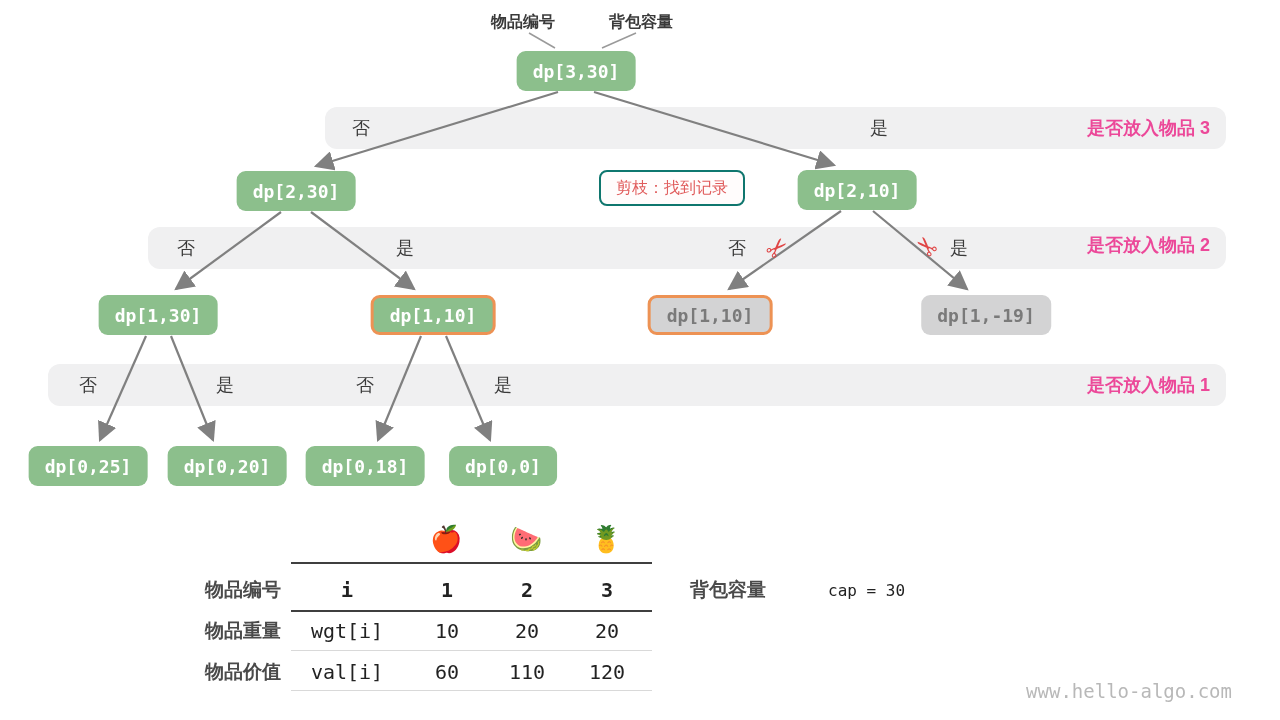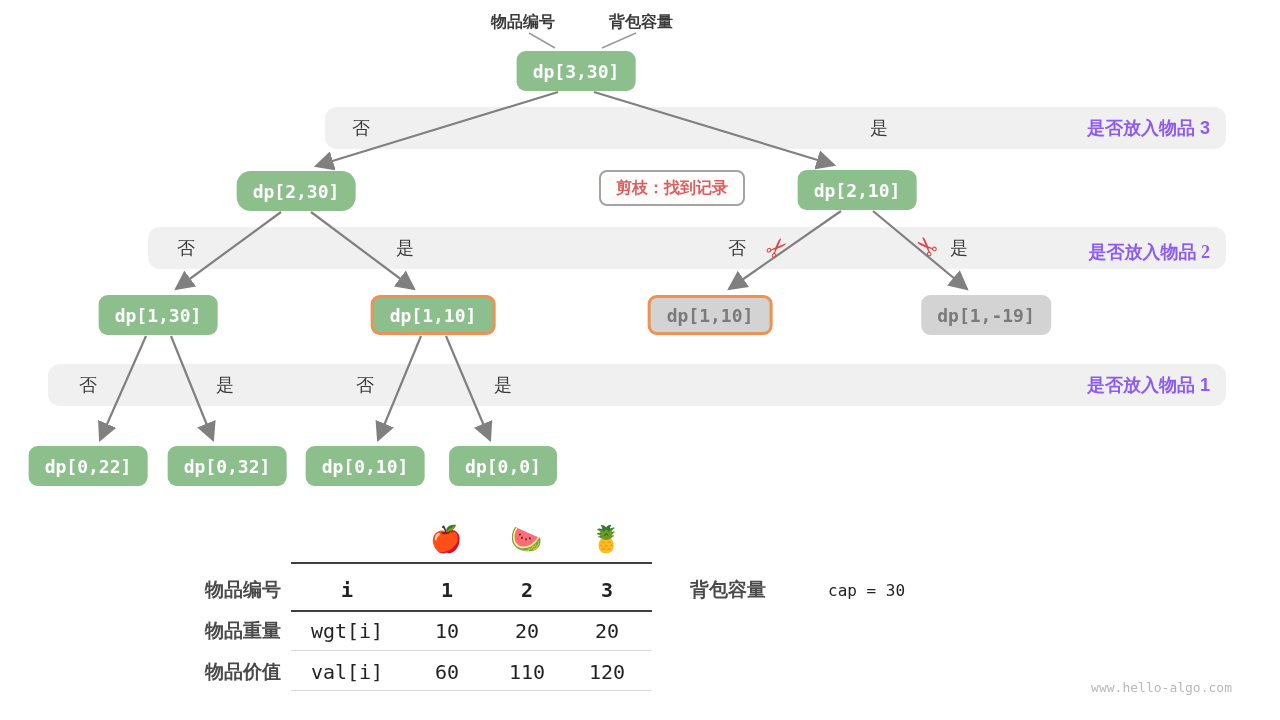--- a/index.html
+++ b/index.html
@@ -21,7 +21,7 @@
   }
   .band-question{
     position:absolute;transform:translateY(-50%);
-    font-size:18px;font-weight:bold;color:#8b5cf6;z-index:2;white-space:nowrap;
+    font-size:18px;font-weight:bold;color:#ec4899;z-index:2;white-space:nowrap;
   }
   .edges{position:absolute;left:0;top:0;z-index:3;pointer-events:none;}
   .node{

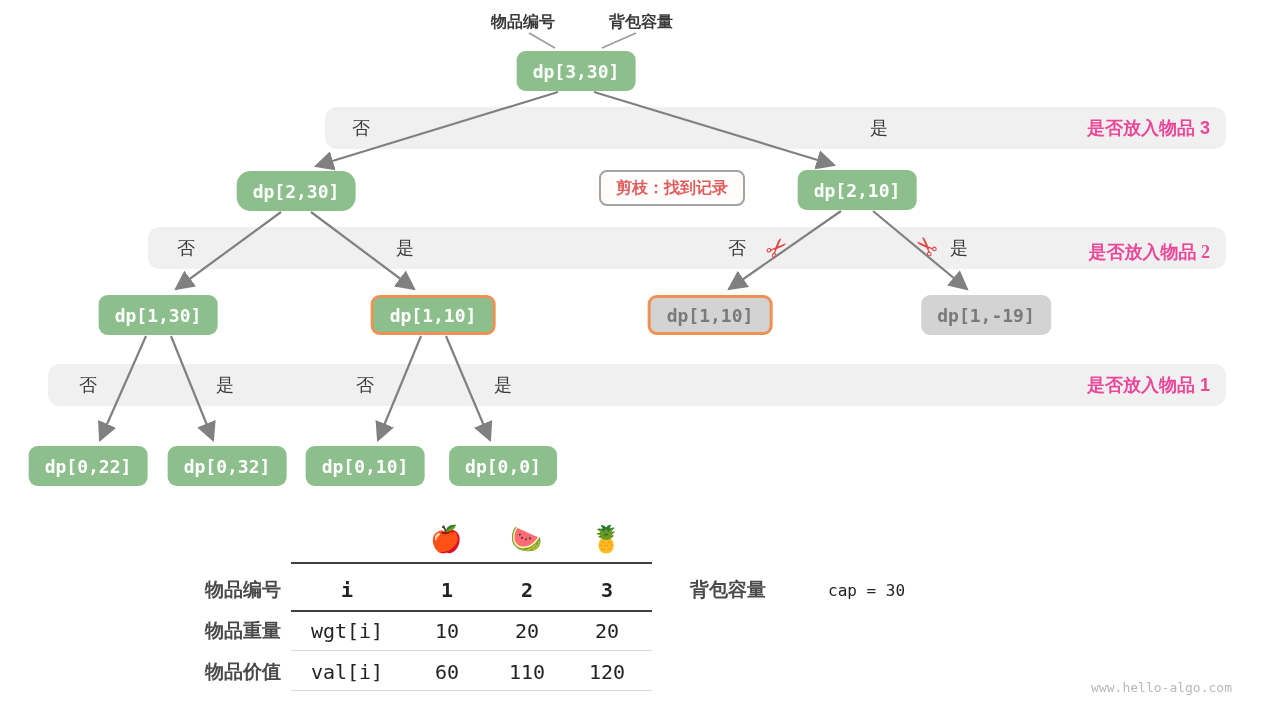--- a/index.html
+++ b/index.html
@@ -121,7 +121,7 @@
 
   <div class="node" style="left:576px;top:71px;">dp[3,30]</div>
 
-  <div class="node" style="left:296px;top:191px;border-radius:14px;">dp[2,30]</div>
+  <div class="node" style="left:296px;top:191px;">dp[2,30]</div>
   <div class="node" style="left:857px;top:190px;">dp[2,10]</div>
 
   <div class="node" style="left:158px;top:315px;">dp[1,30]</div>

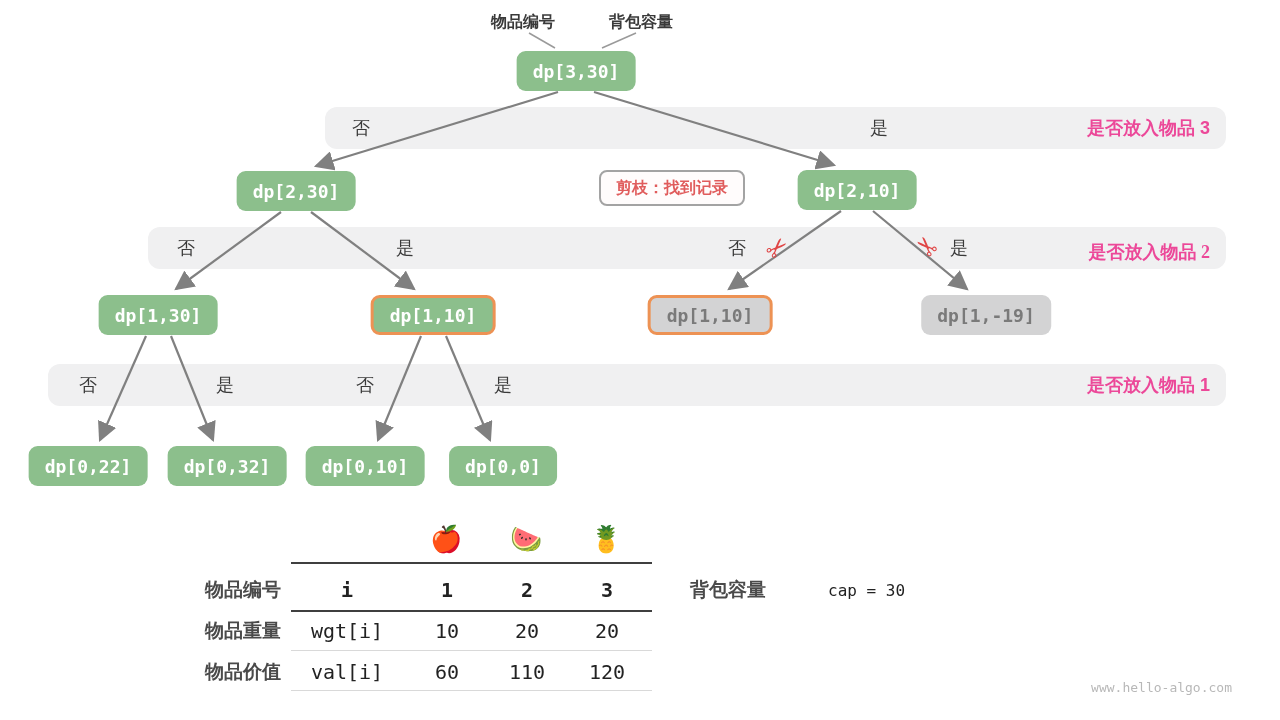--- a/index.html
+++ b/index.html
@@ -38,8 +38,8 @@
     position:absolute;transform:translate(-50%,-50%);
     display:flex;align-items:center;justify-content:center;
     height:36px;padding:0 15px;box-sizing:border-box;
-    background:#fffcfc;border:2px solid #a3a3a3;border-radius:8px;
-    color:#e05c5c;font-size:16px;white-space:nowrap;z-index:5;font-weight:bold;
+    background:#fffcfc;border:2px solid #0f766e;border-radius:8px;
+    color:#e05c5c;font-size:16px;white-space:nowrap;z-index:5;
   }
   .scissors{
     position:absolute;color:#e04545;font-size:26px;line-height:1;z-index:6;

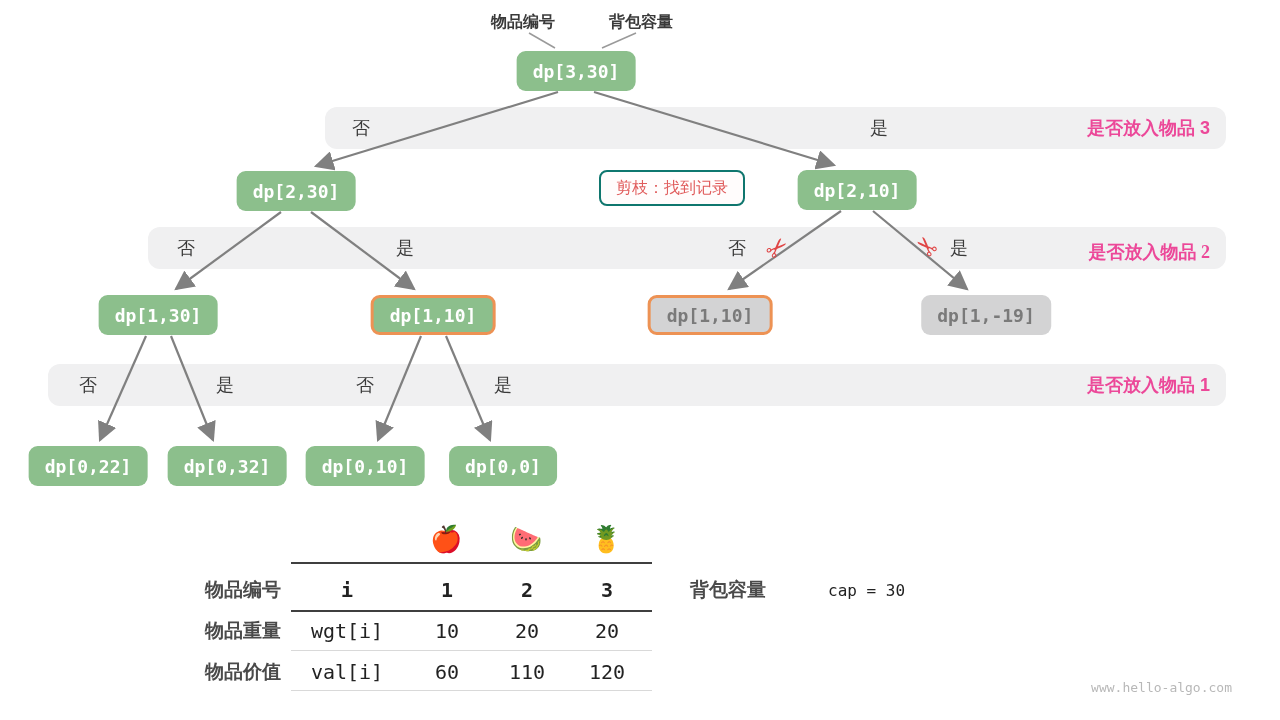--- a/index.html
+++ b/index.html
@@ -85,7 +85,7 @@
   <div class="band-choice" style="left:405px;top:248px;">是</div>
   <div class="band-choice" style="left:737px;top:248px;">否</div>
   <div class="band-choice" style="left:959px;top:248px;">是</div>
-  <div class="band-question" style="right:70px;top:252px;font-family:Liberation Serif, serif;">是否放入物品 2</div>
+  <div class="band-question" style="right:70px;top:245px;">是否放入物品 2</div>
 
   <div class="band-choice" style="left:88px;top:385px;">否</div>
   <div class="band-choice" style="left:225px;top:385px;">是</div>

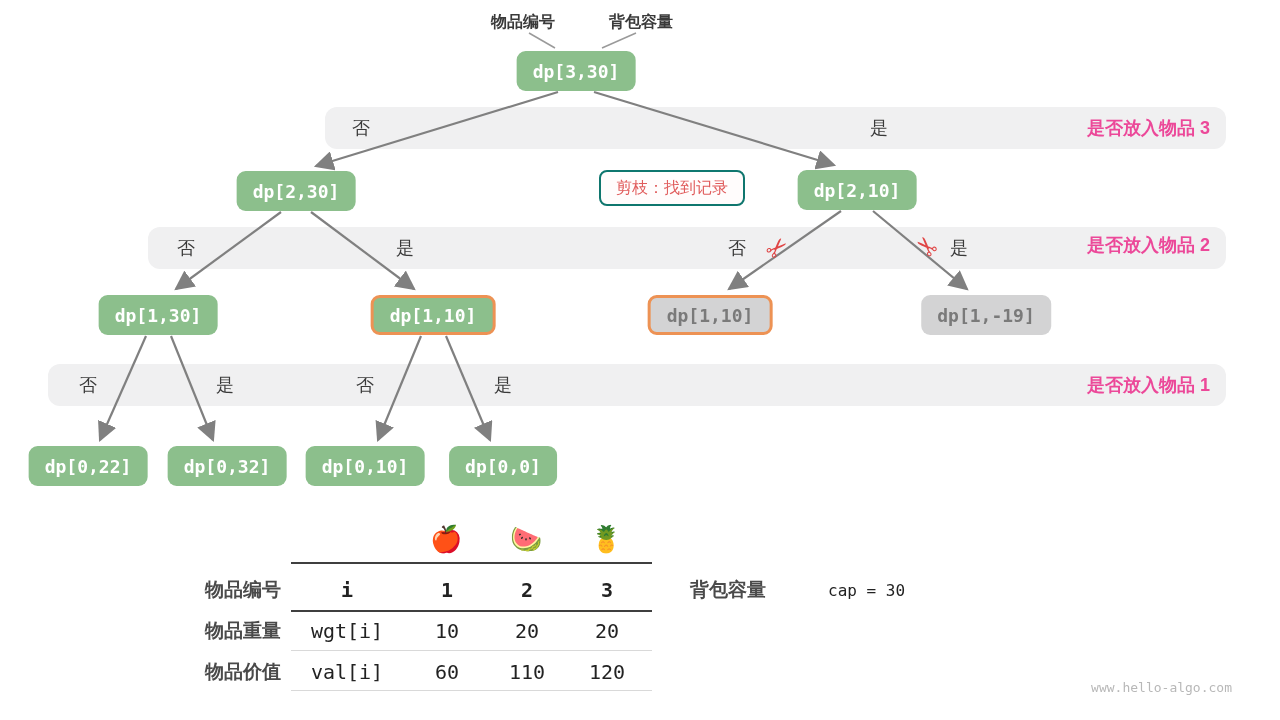--- a/index.html
+++ b/index.html
@@ -129,7 +129,7 @@
   <div class="node gray orange" style="left:710px;top:315px;">dp[1,10]</div>
   <div class="node gray" style="left:986px;top:315px;">dp[1,-19]</div>
 
-  <div class="node" style="left:88px;top:466px;">dp[0,22]</div>
+  <div class="node" style="left:88px;top:466px;">dp[0,25]</div>
   <div class="node" style="left:227px;top:466px;">dp[0,32]</div>
   <div class="node" style="left:365px;top:466px;">dp[0,10]</div>
   <div class="node" style="left:503px;top:466px;">dp[0,0]</div>

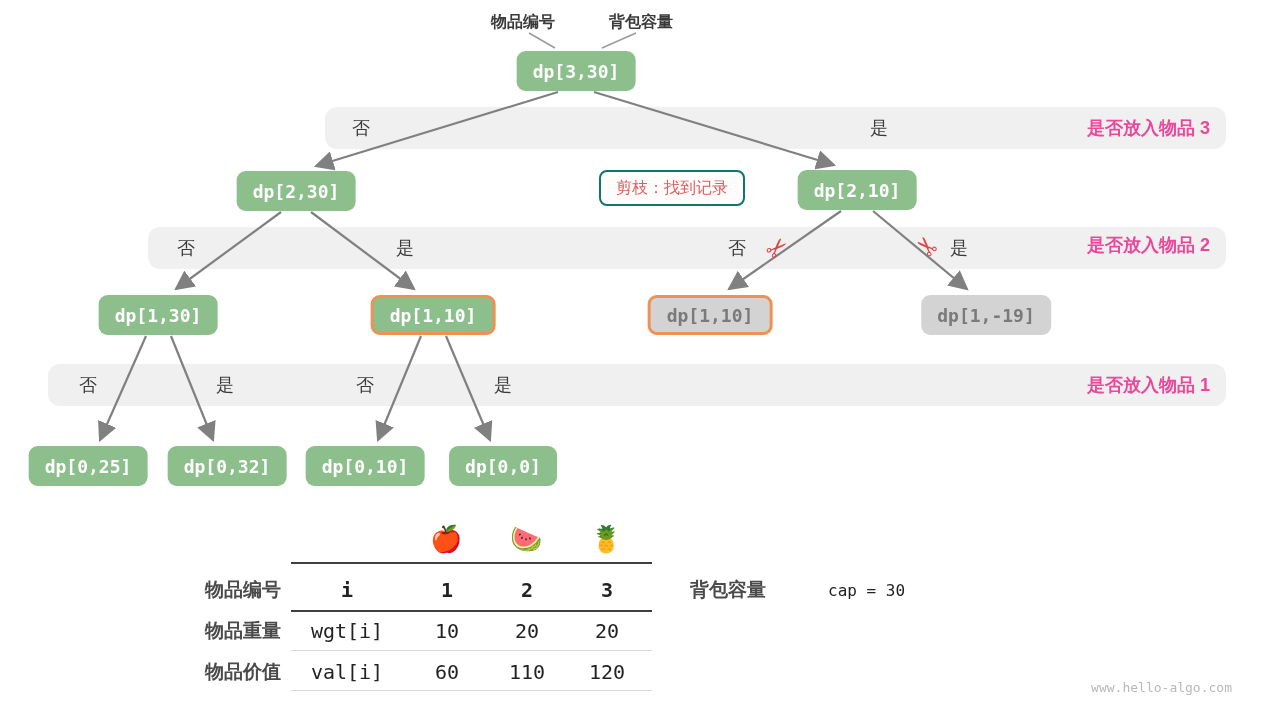--- a/index.html
+++ b/index.html
@@ -130,7 +130,7 @@
   <div class="node gray" style="left:986px;top:315px;">dp[1,-19]</div>
 
   <div class="node" style="left:88px;top:466px;">dp[0,25]</div>
-  <div class="node" style="left:227px;top:466px;">dp[0,32]</div>
+  <div class="node" style="left:227px;top:466px;">dp[0,20]</div>
   <div class="node" style="left:365px;top:466px;">dp[0,10]</div>
   <div class="node" style="left:503px;top:466px;">dp[0,0]</div>
 

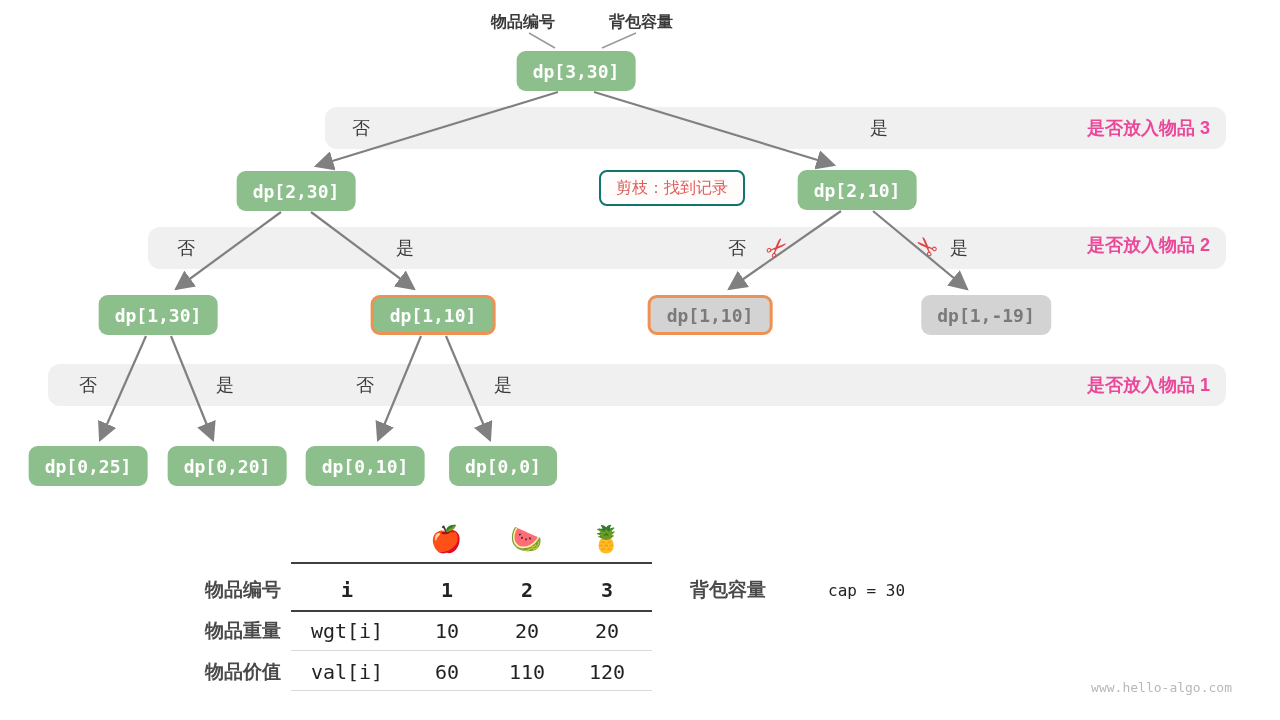--- a/index.html
+++ b/index.html
@@ -131,7 +131,7 @@
 
   <div class="node" style="left:88px;top:466px;">dp[0,25]</div>
   <div class="node" style="left:227px;top:466px;">dp[0,20]</div>
-  <div class="node" style="left:365px;top:466px;">dp[0,10]</div>
+  <div class="node" style="left:365px;top:466px;">dp[0,18]</div>
   <div class="node" style="left:503px;top:466px;">dp[0,0]</div>
 
   <div class="prune" style="left:672px;top:188px;">剪枝：找到记录</div>

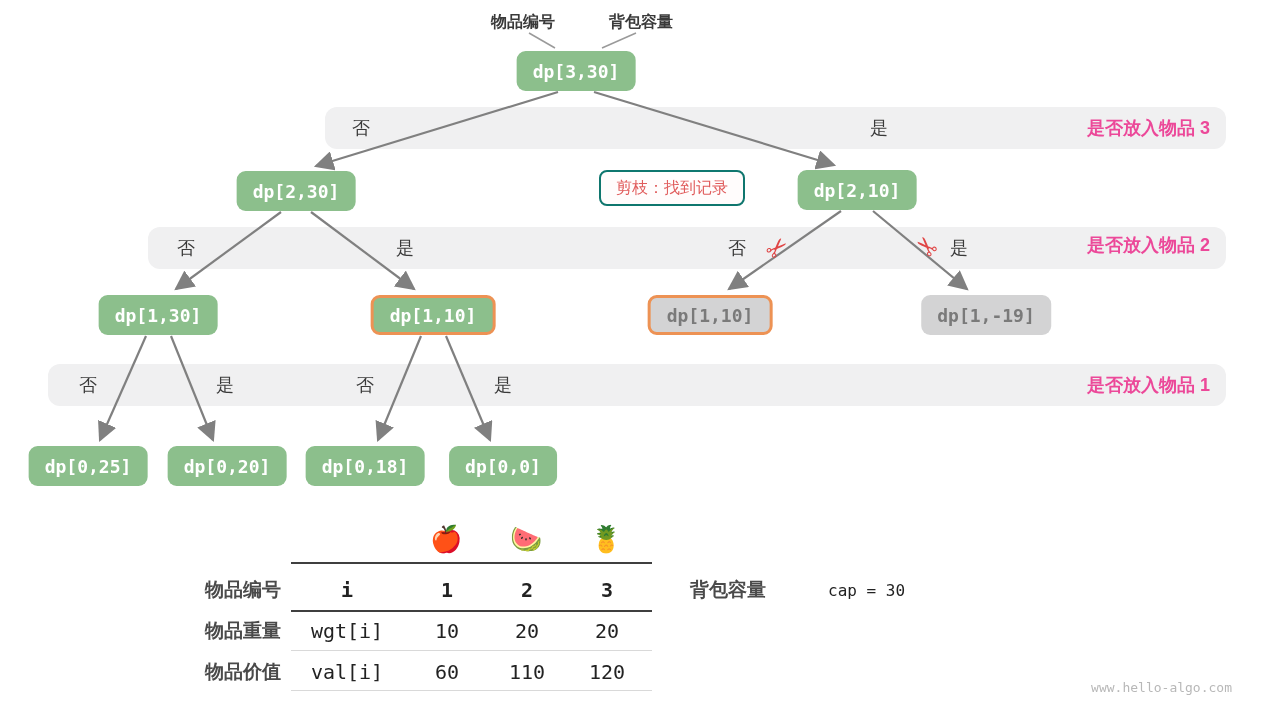--- a/index.html
+++ b/index.html
@@ -61,7 +61,7 @@
   }
   .watermark{
     position:absolute;font-family:"DejaVu Sans Mono","Liberation Mono",monospace;
-    font-size:13px;color:#b8b8b8;white-space:nowrap;z-index:3;
+    font-size:19px;color:#b8b8b8;white-space:nowrap;z-index:3;
   }
   .bold{font-weight:bold;}
 </style>

